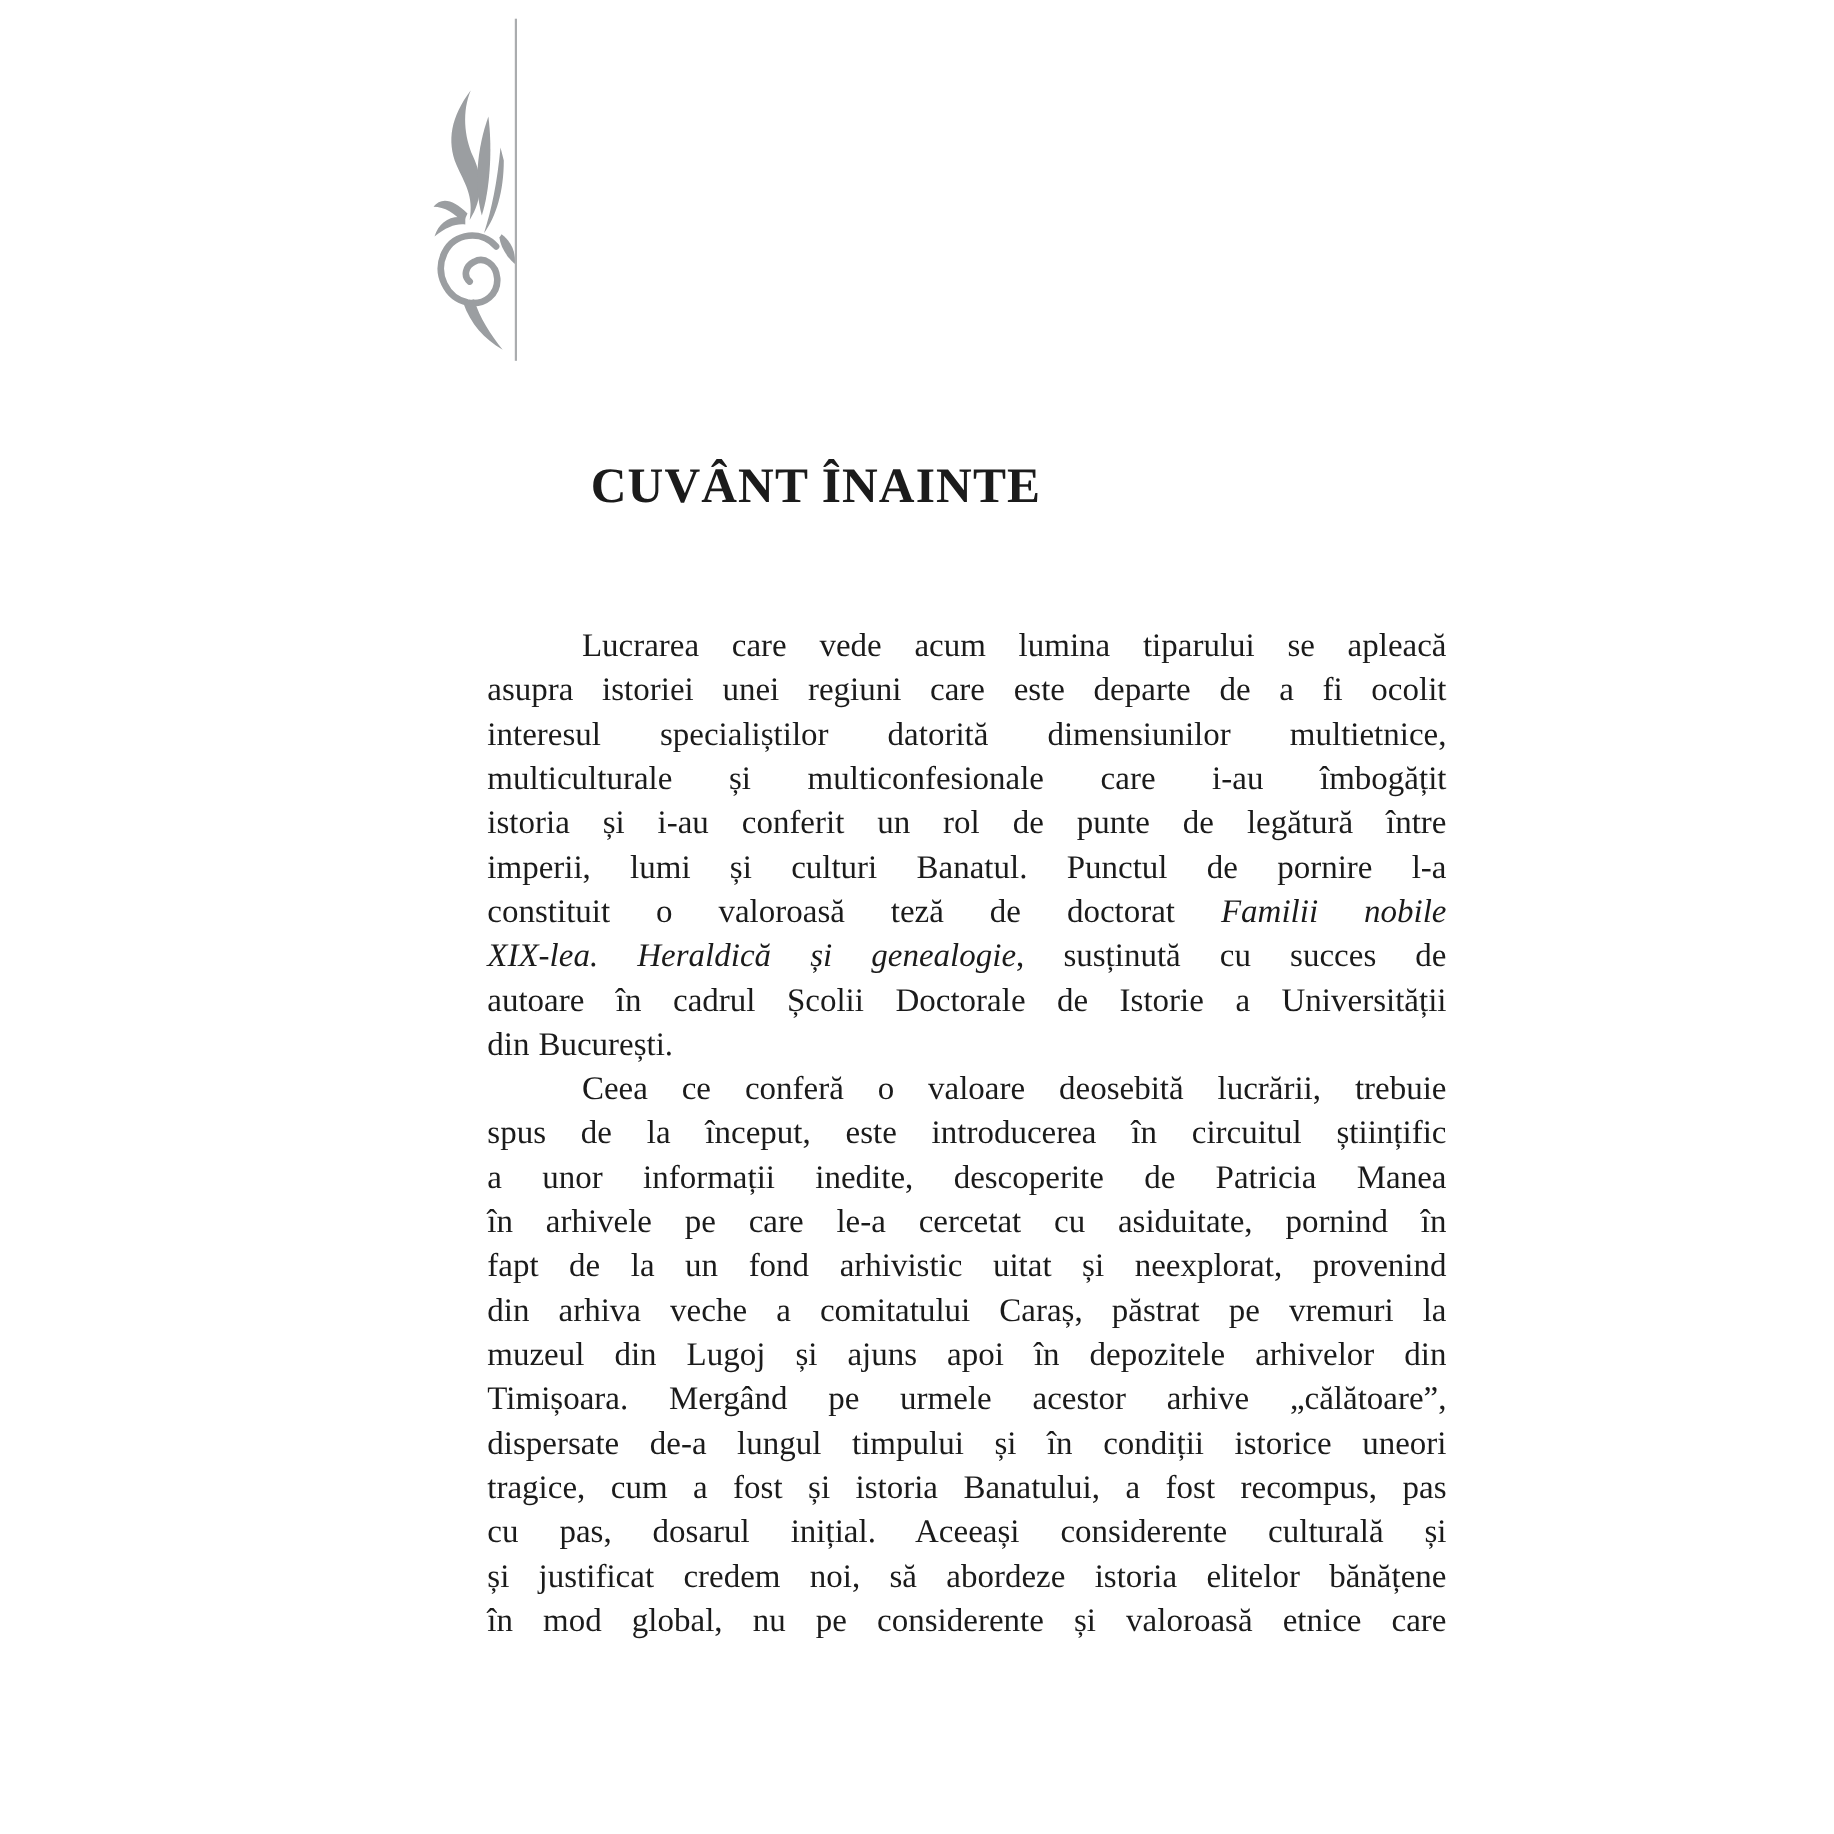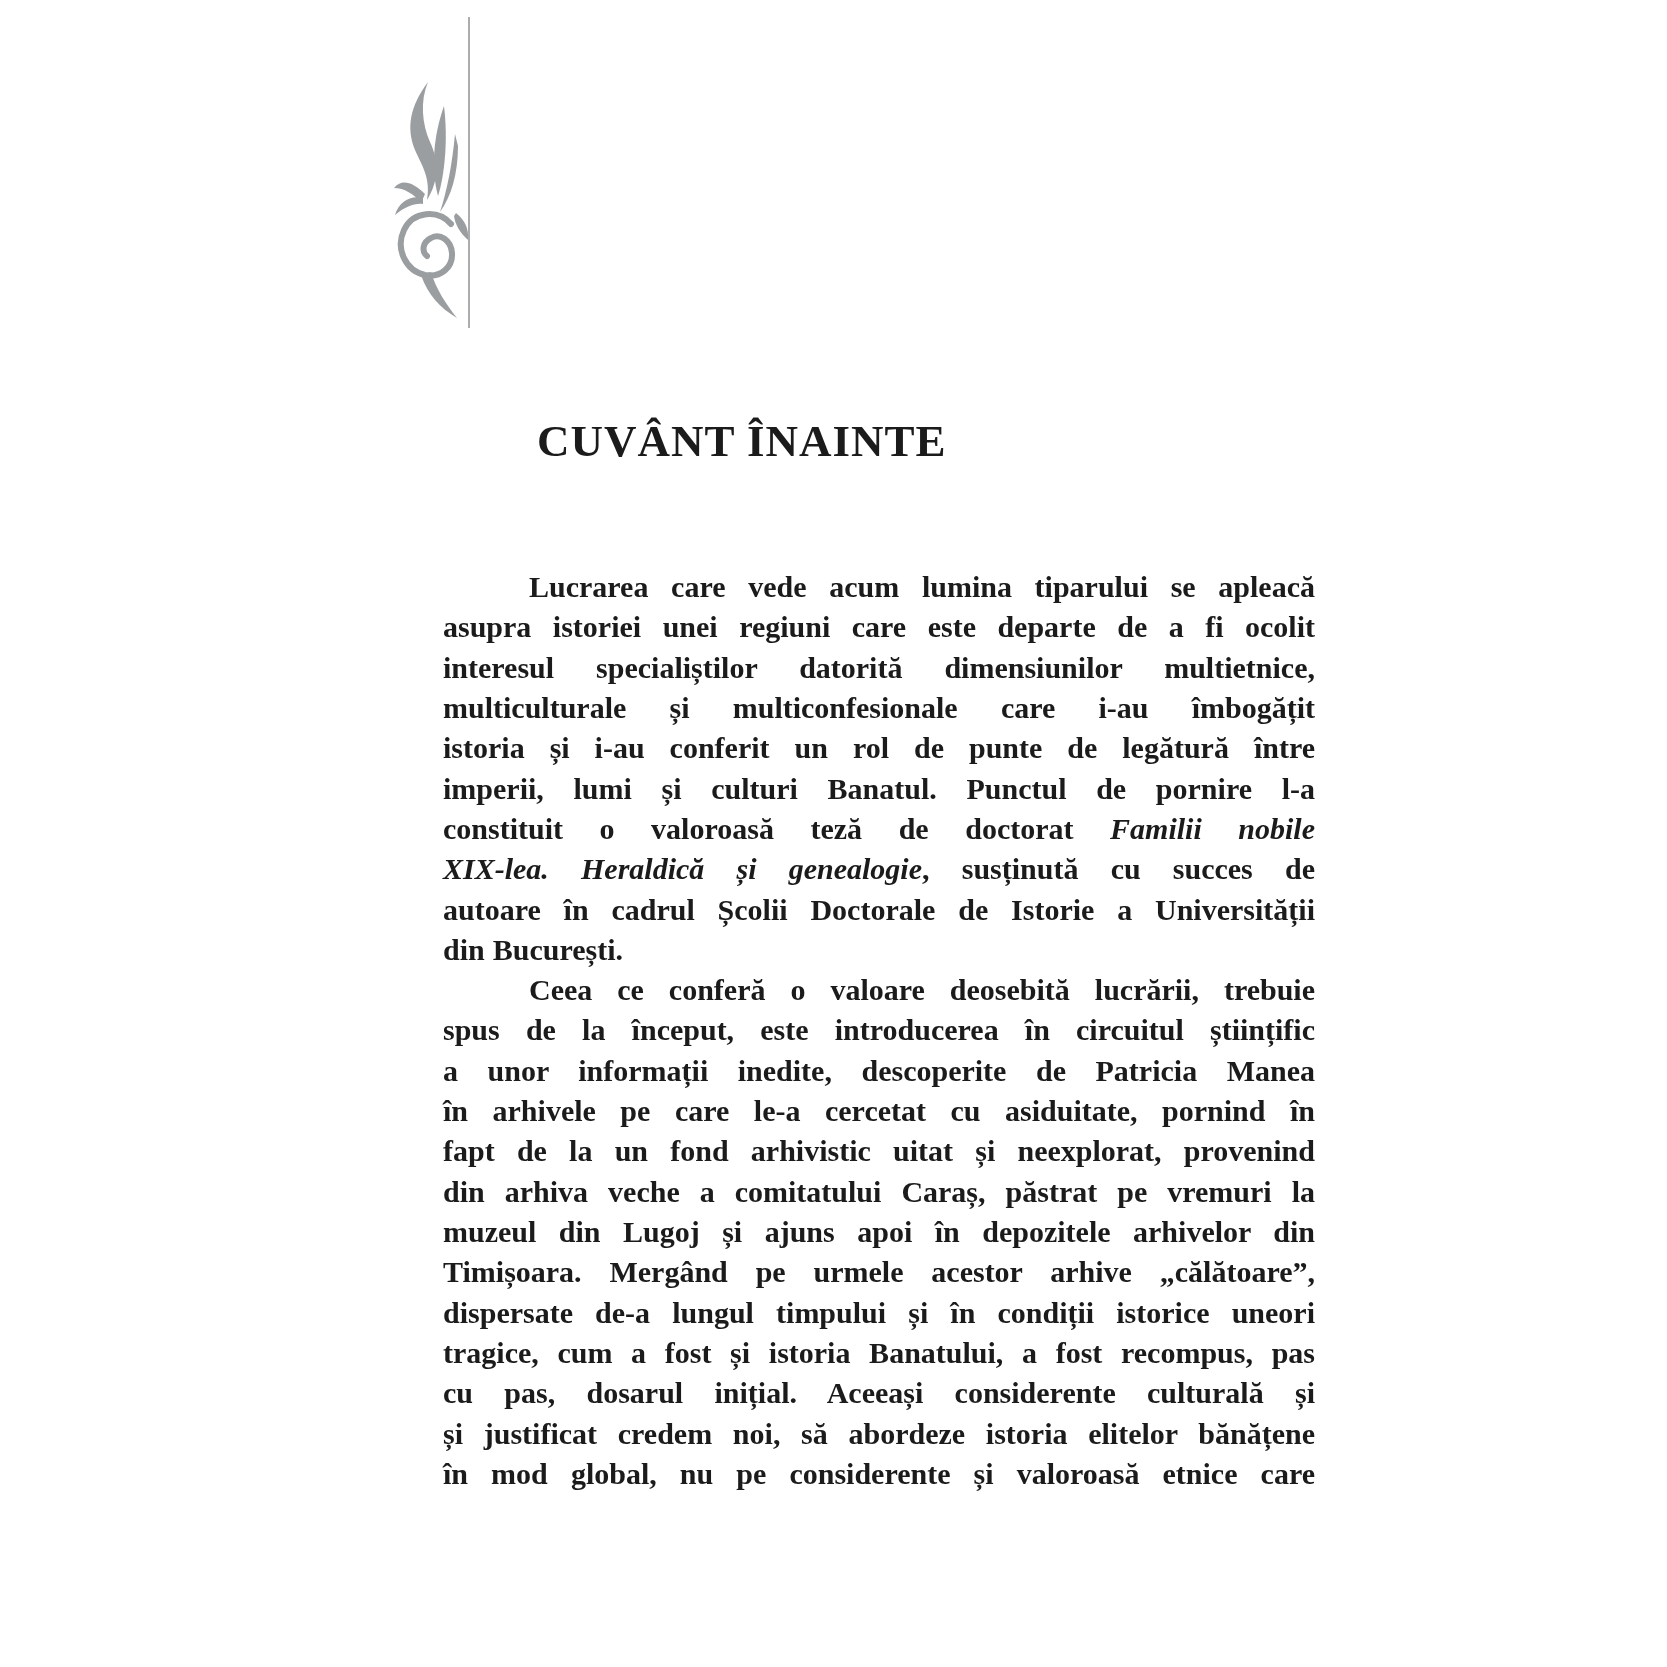--- a/index.html
+++ b/index.html
@@ -50,7 +50,6 @@
     text-align-last: justify;
     white-space: nowrap;
     word-spacing: 0.02em;
-    font-weight: bold;
   }
   #text-column .line.indent { padding-left: 86px; }
   #text-column .line.short { text-align-last: left; }

